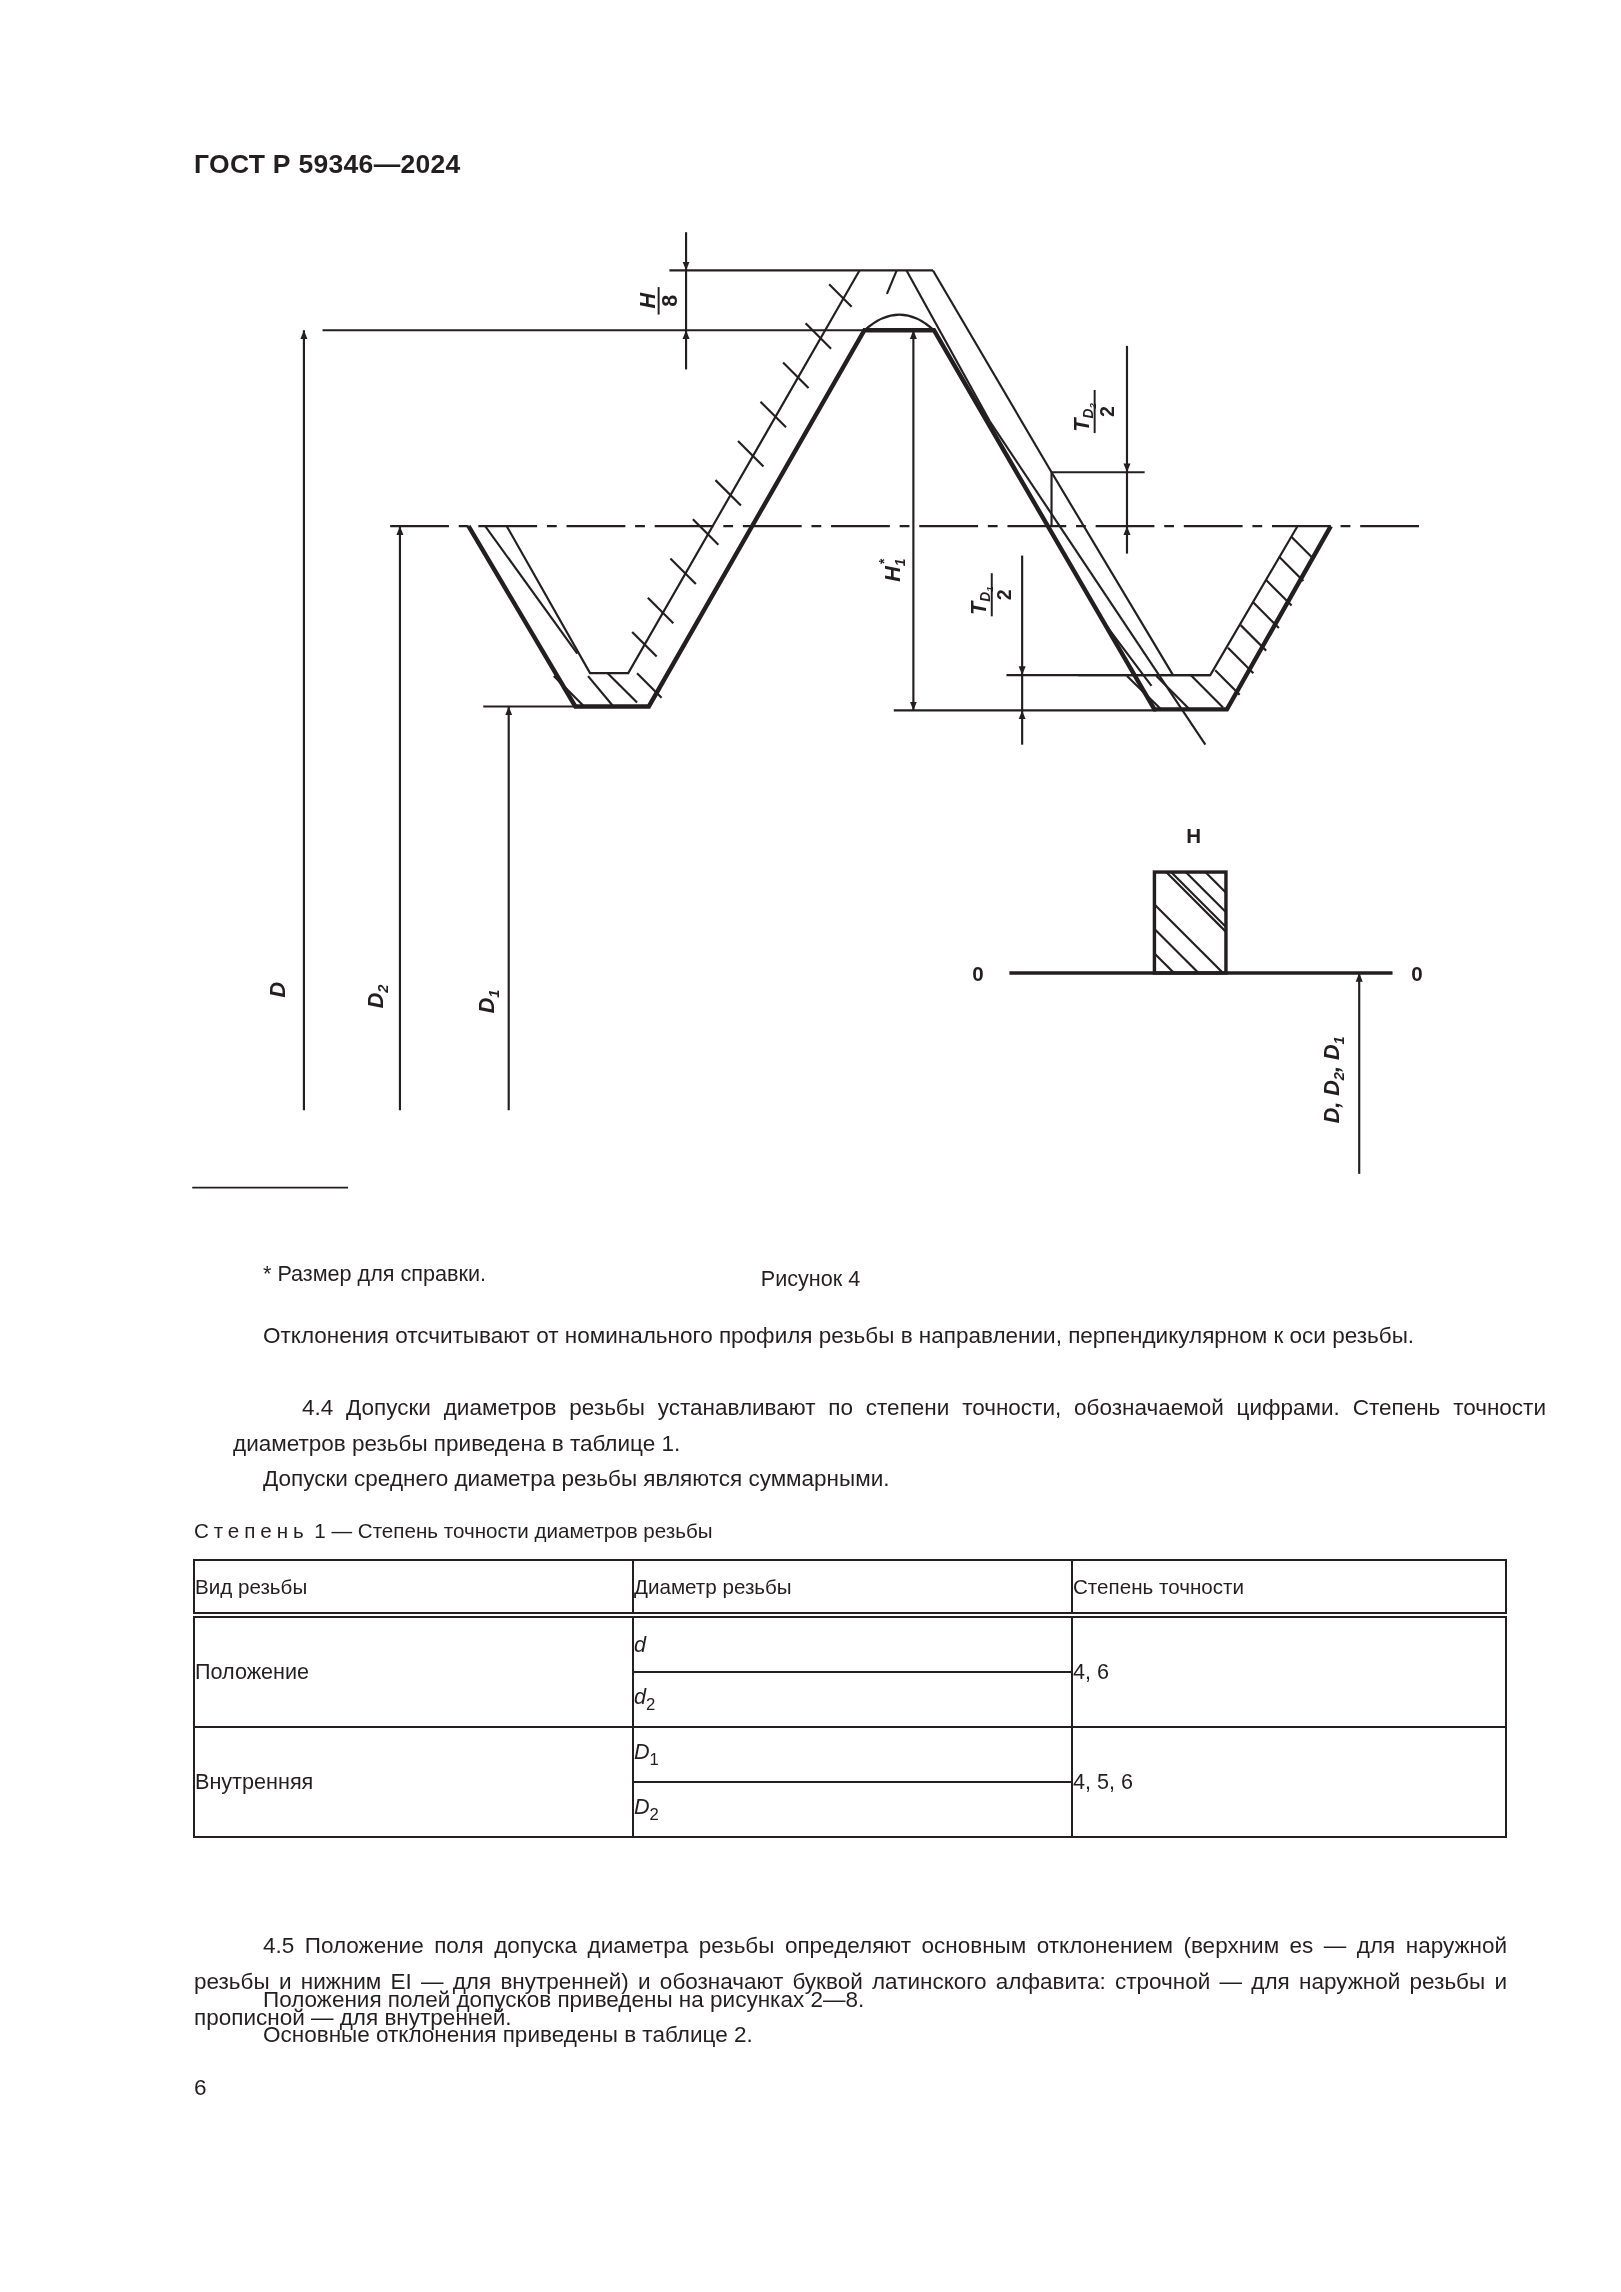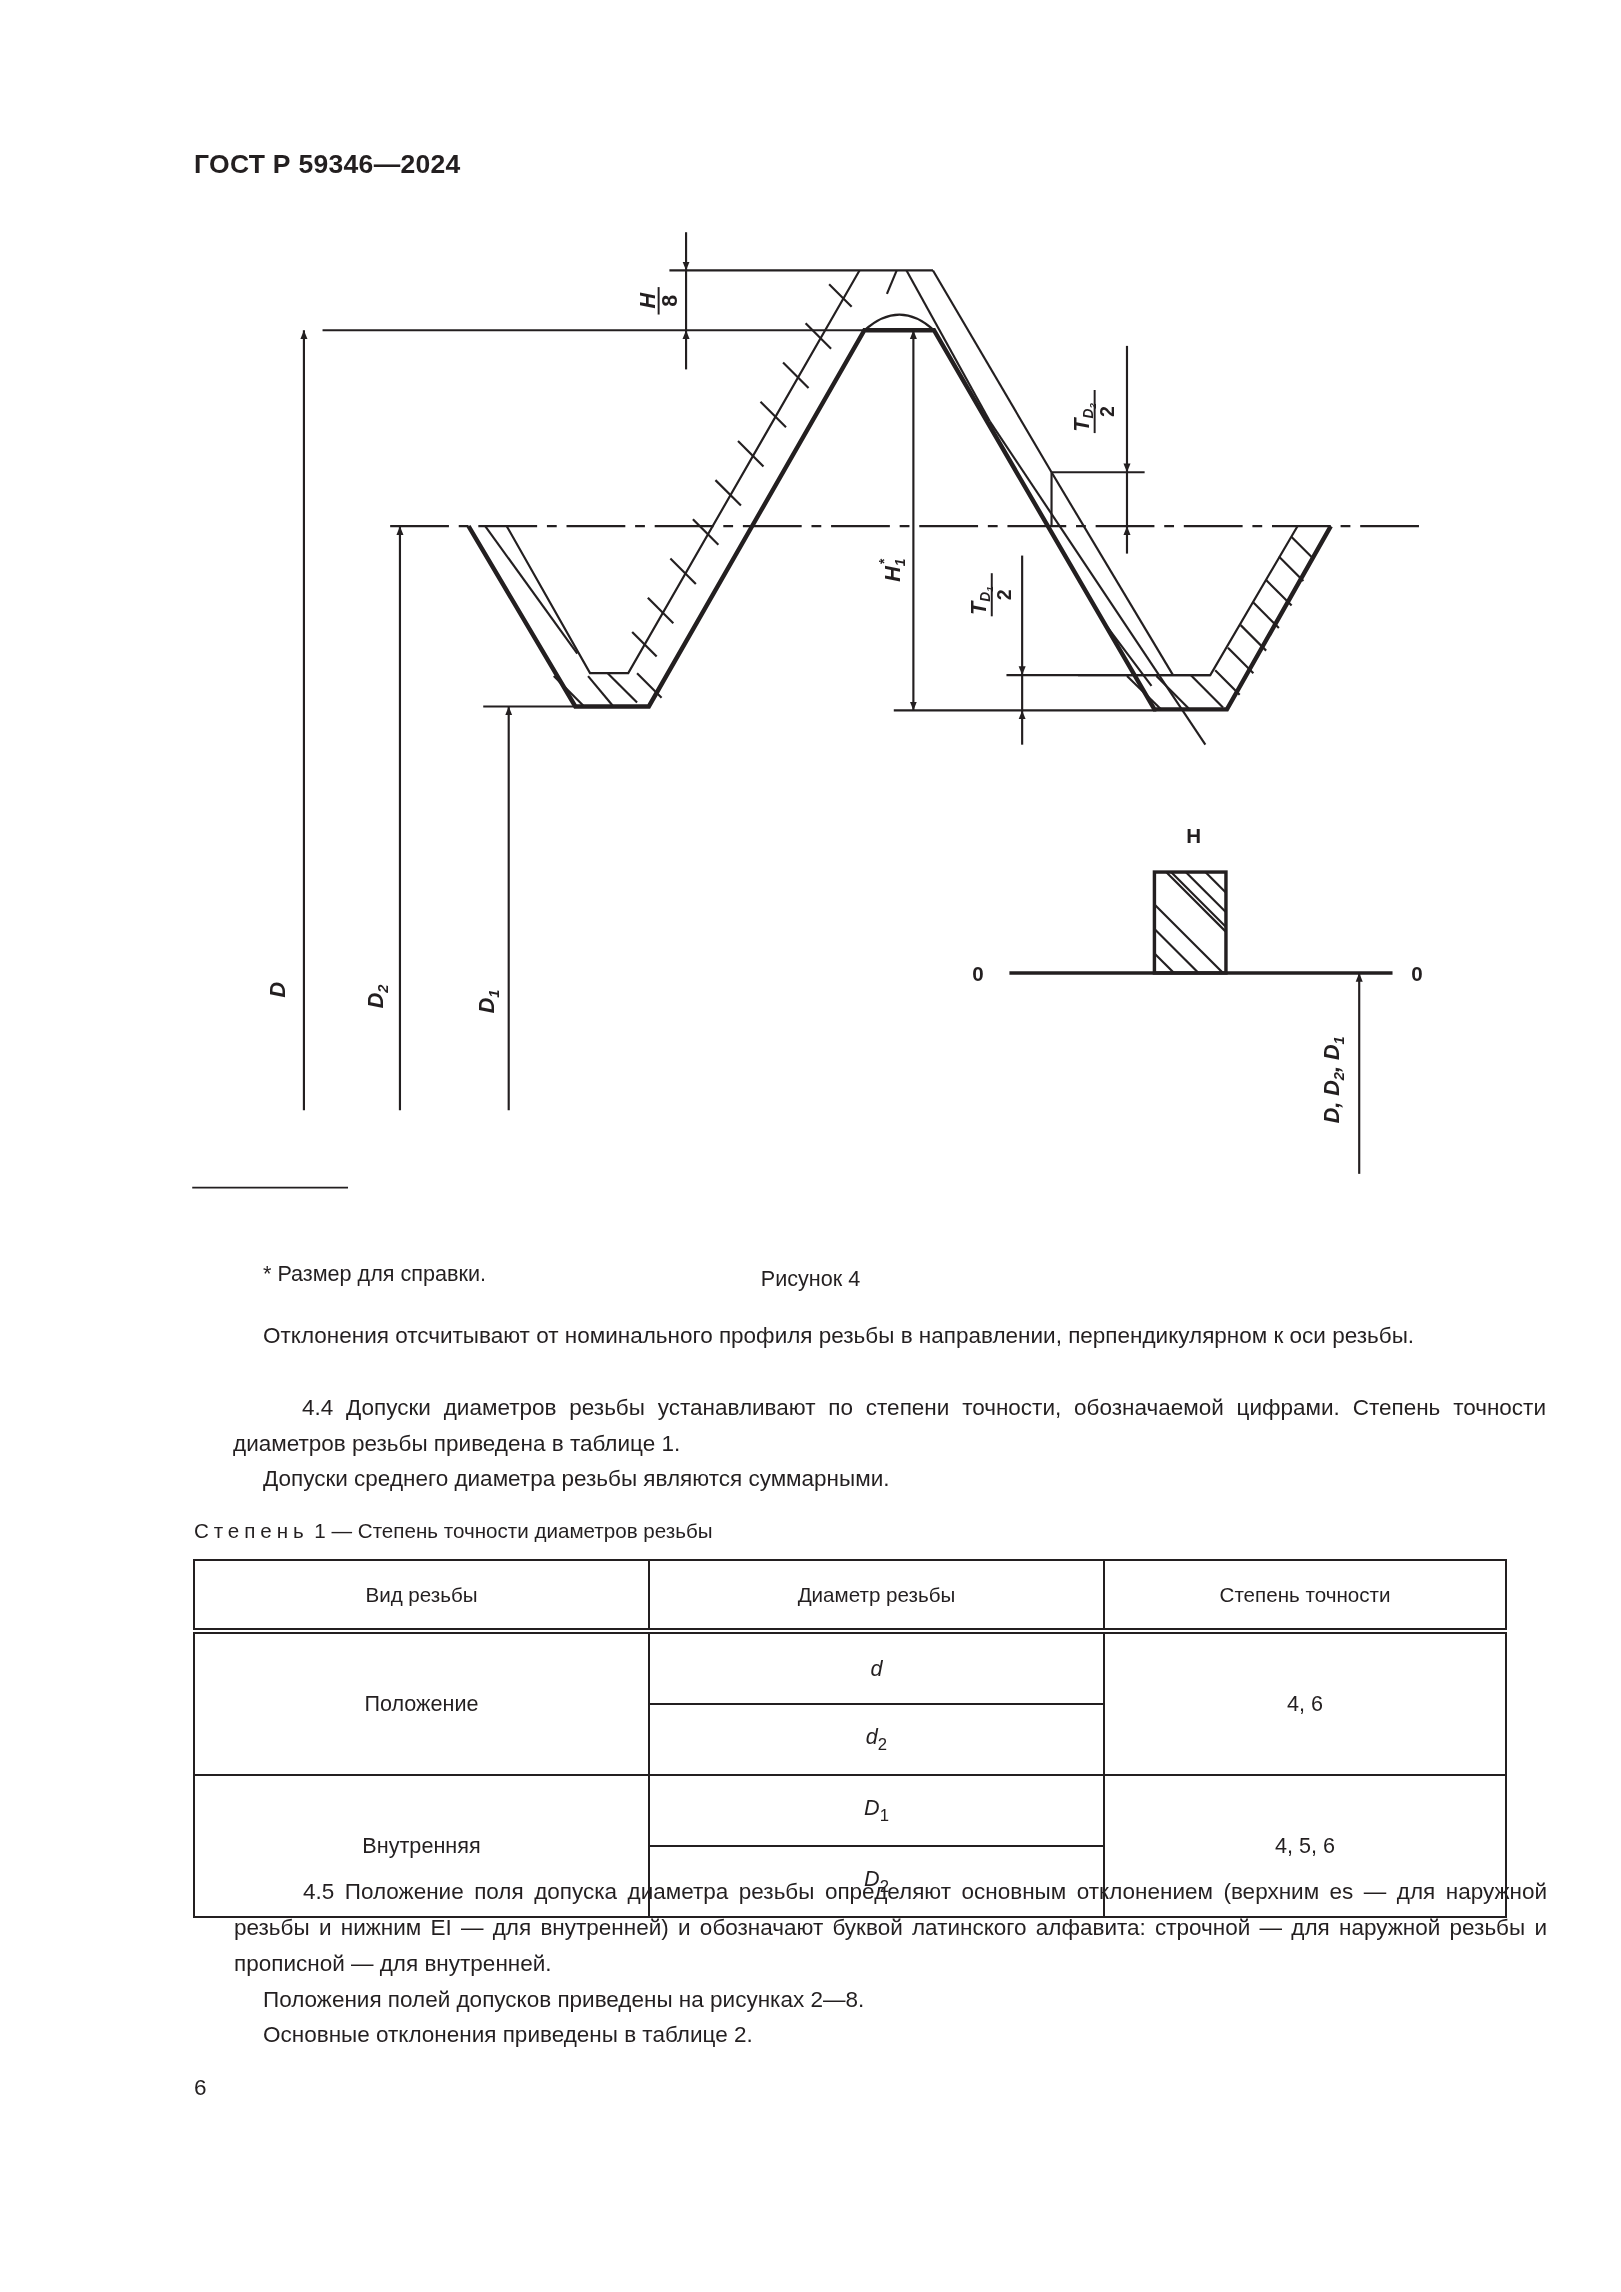--- a/index.html
+++ b/index.html
@@ -20,7 +20,7 @@
   .tcap .sp { letter-spacing: 4.9px; }
   table.t1 { position: absolute; left: 193px; top: 1559px; width: 1314px; border-collapse: collapse;
              font-size: 21.6px; }
-  table.t1 td { border: 2.9px solid #231f20; text-align: center; padding: 8px; }
+  table.t1 td { border: 2.9px solid #231f20; text-align: left; padding: 0; }
   table.t1 tr.hdr td { height: 51px; font-size: 20.6px; border-bottom: 6.9px double #231f20; }
   table.t1 td.col1 { width: 437px; }
   table.t1 td.col2 { width: 437px; }

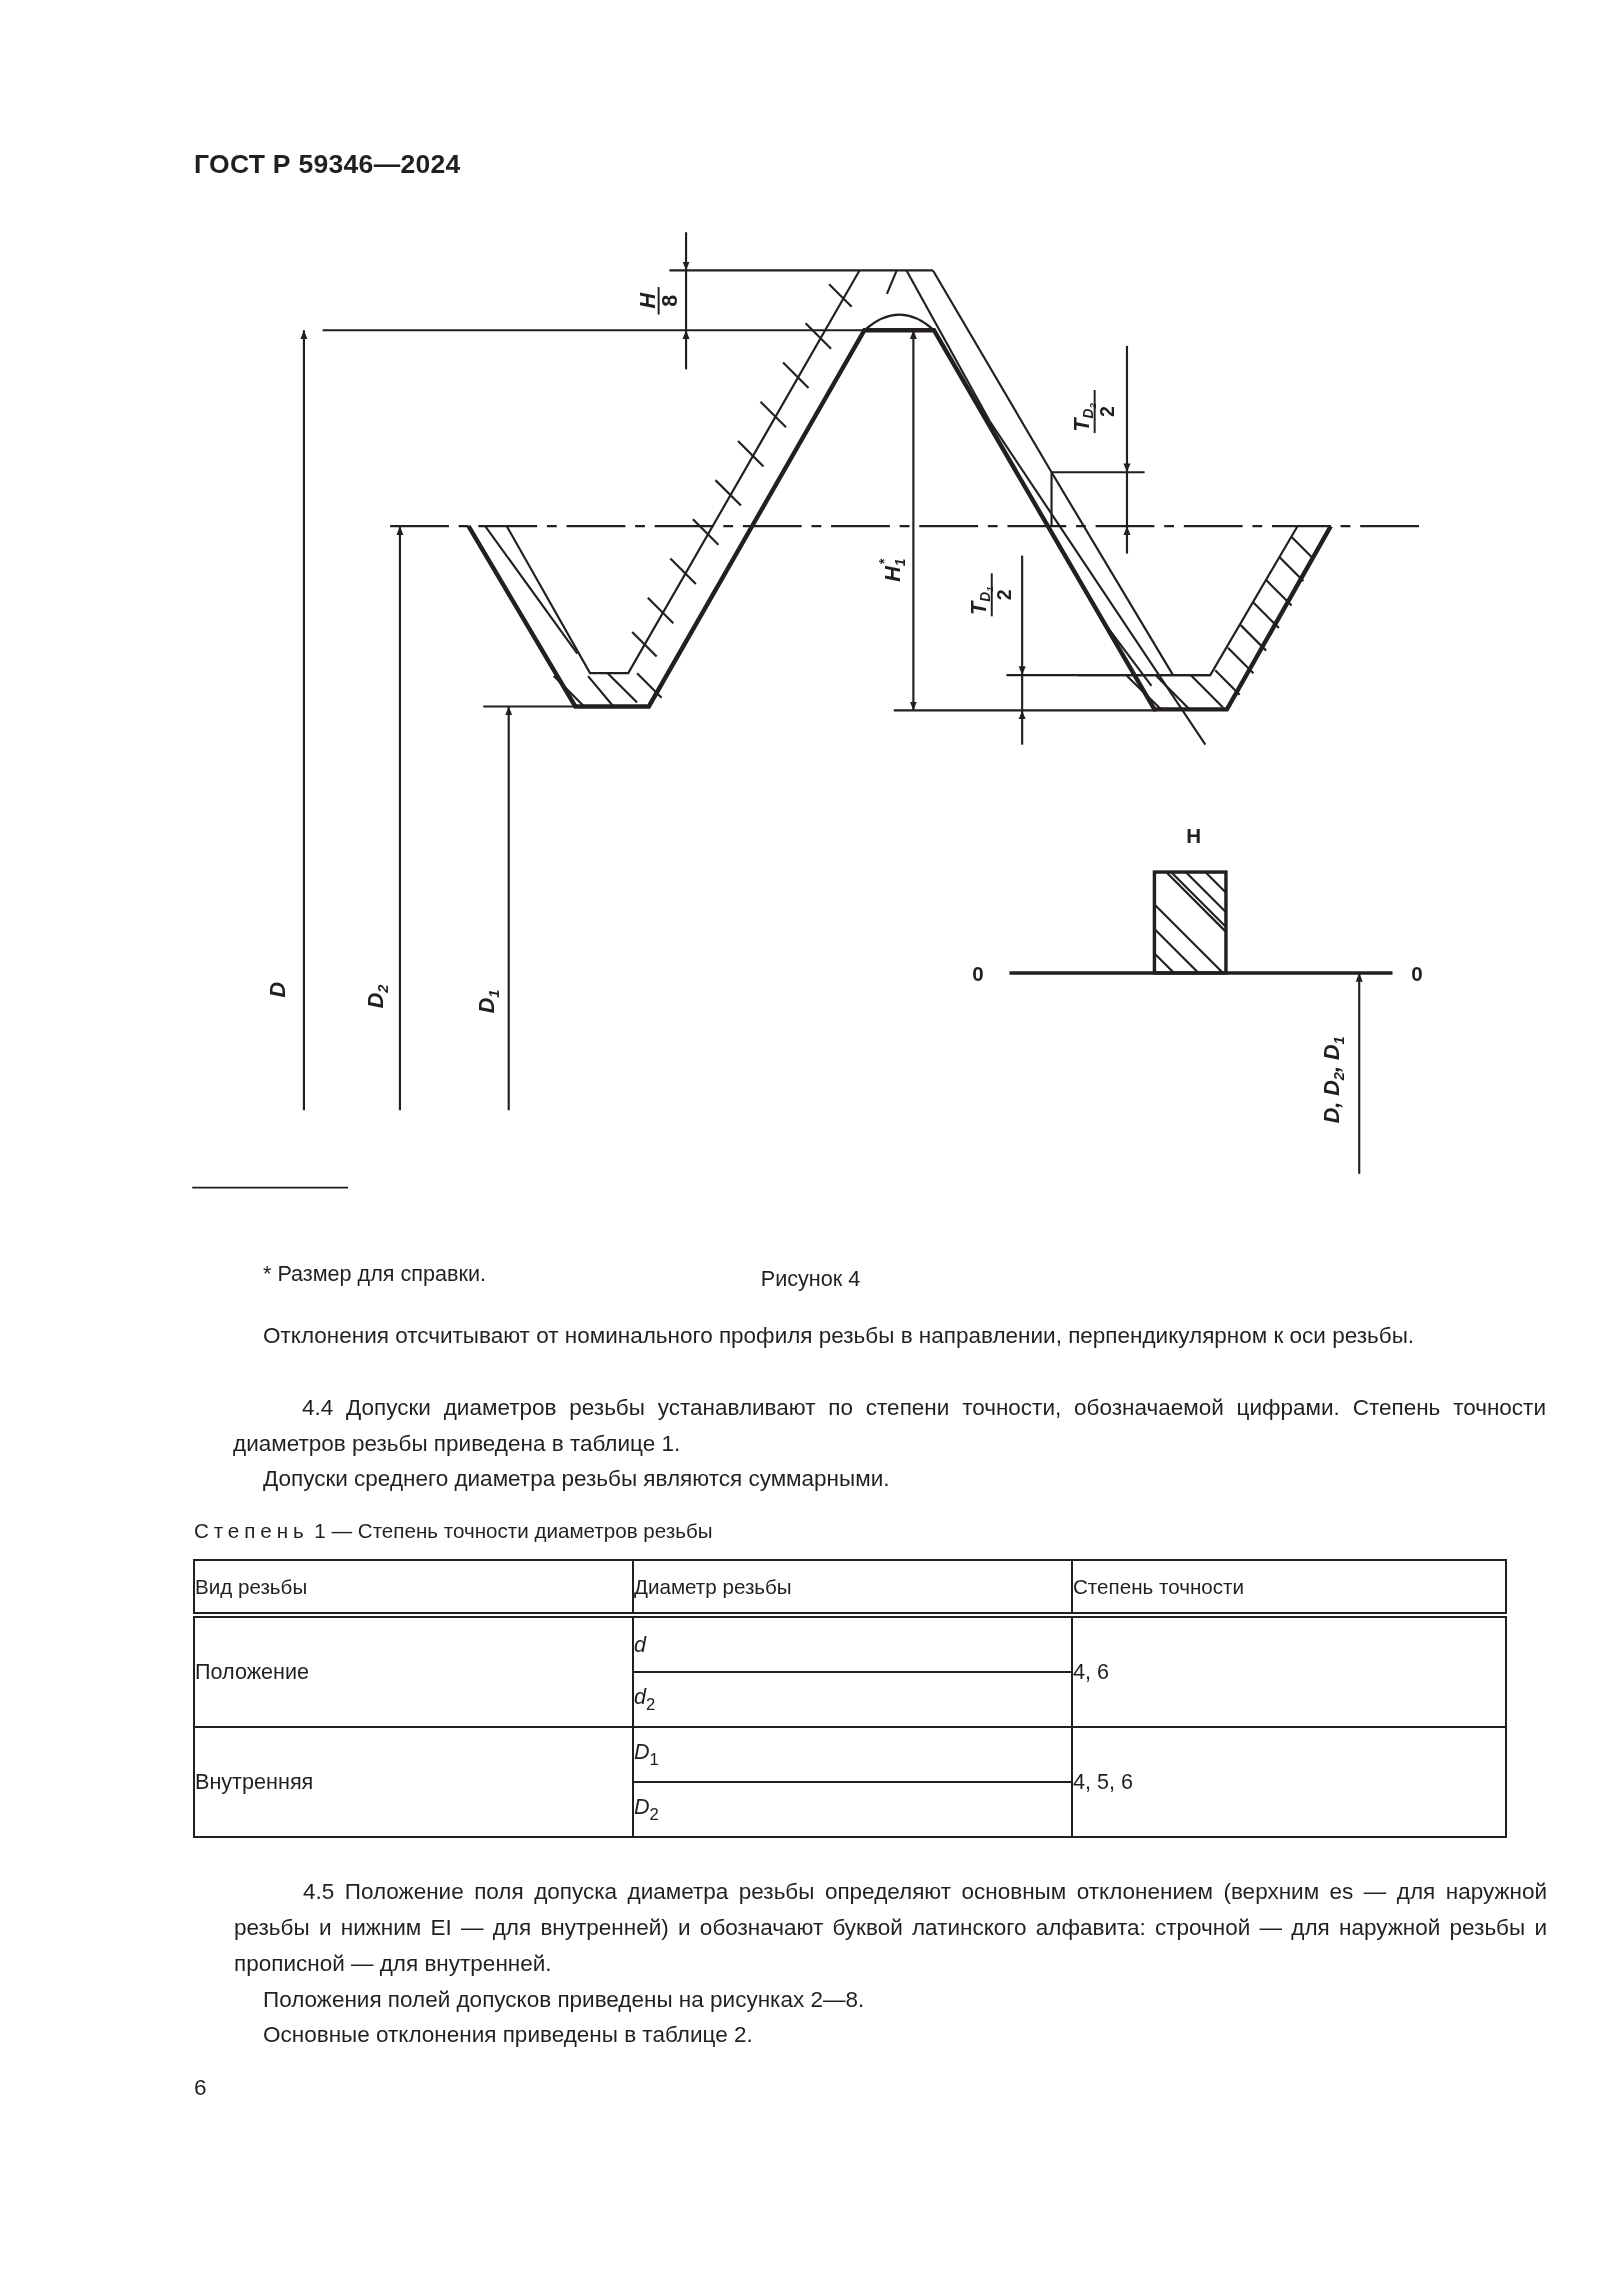--- a/index.html
+++ b/index.html
@@ -26,7 +26,7 @@
   table.t1 td.col2 { width: 437px; }
   table.t1 td.sub { height: 53px; font-style: italic; }
   .sub-idx { font-style: normal; font-size: 16.7px; vertical-align: -5.9px; }
-  .p4 { top: 1874px; margin-left: 40px; }
+  .p4 { top: 1928px; }
   .p5 { top: 1982px; }
   .p6 { top: 2017px; }
   .pagenum { left: 194px; top: 2075px; font-size: 22.5px; }

